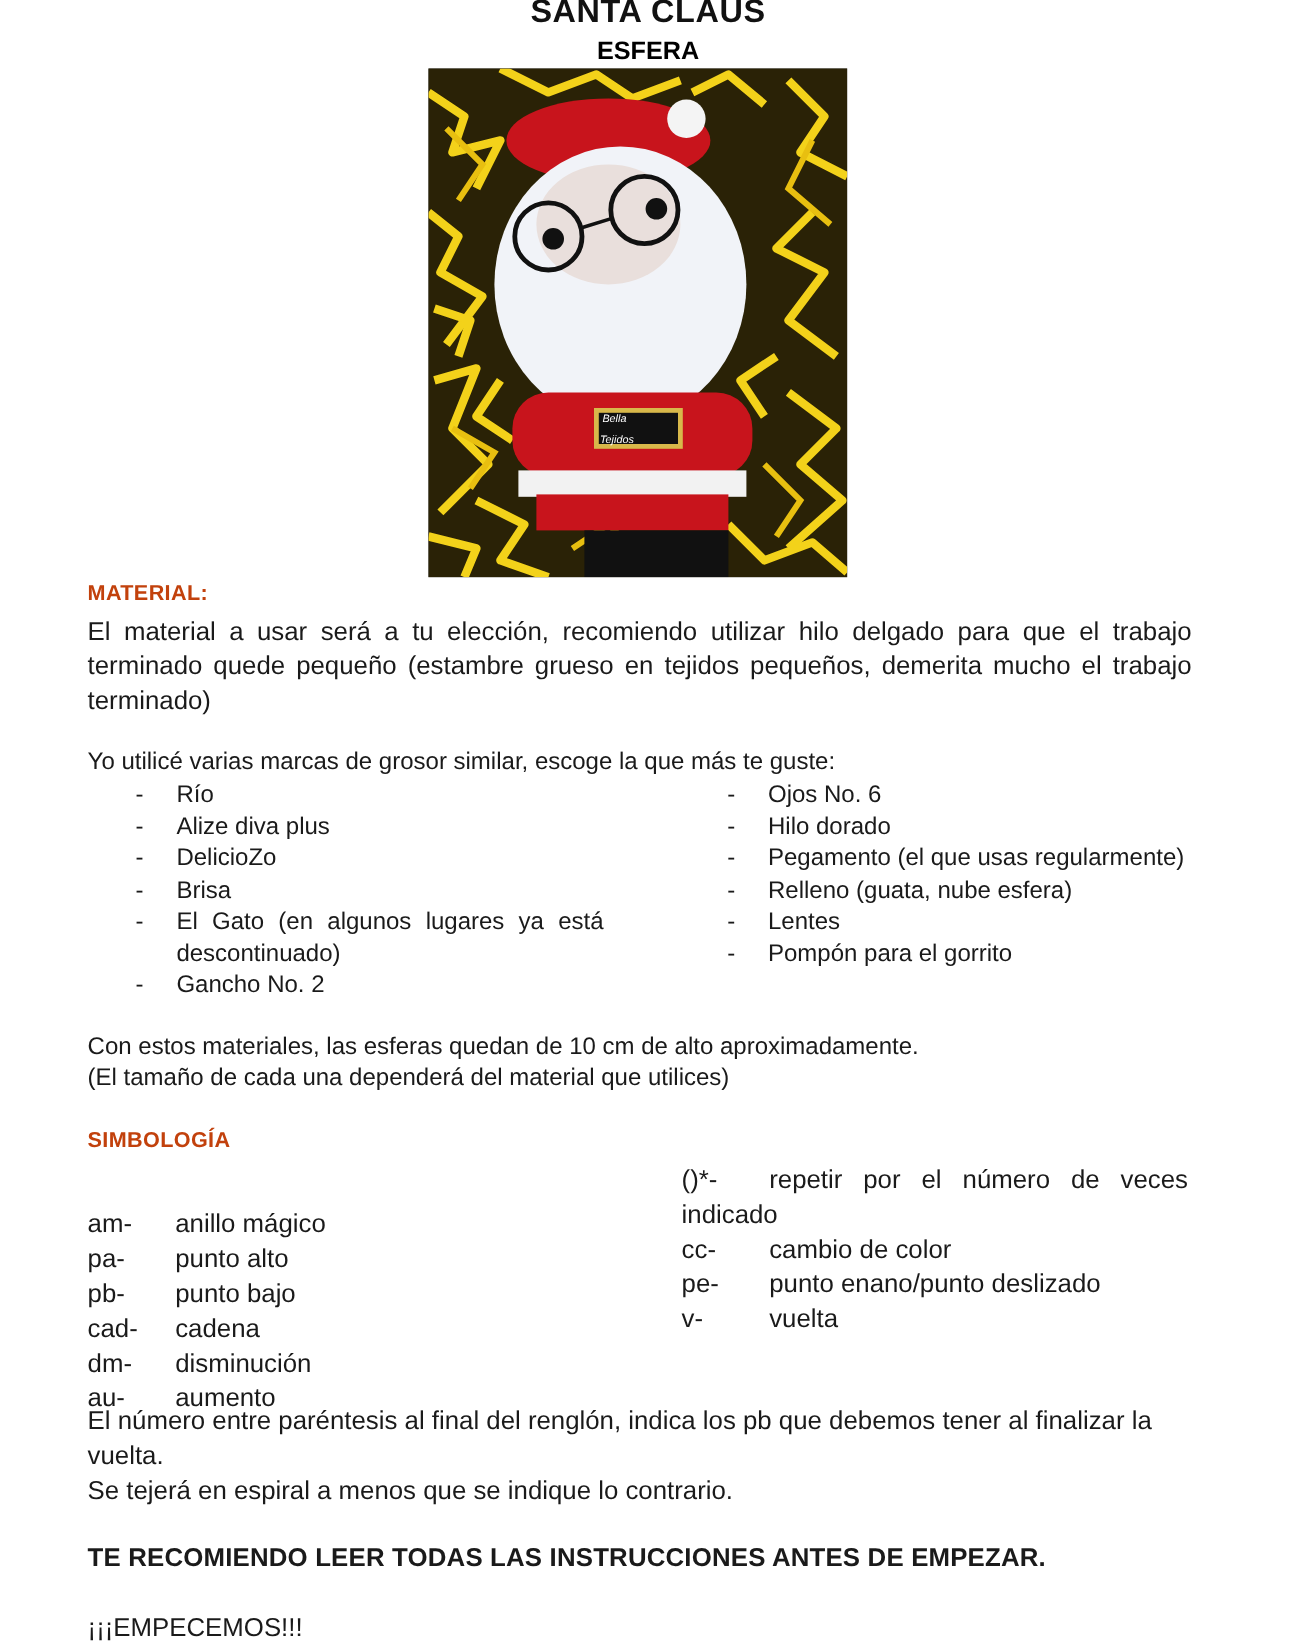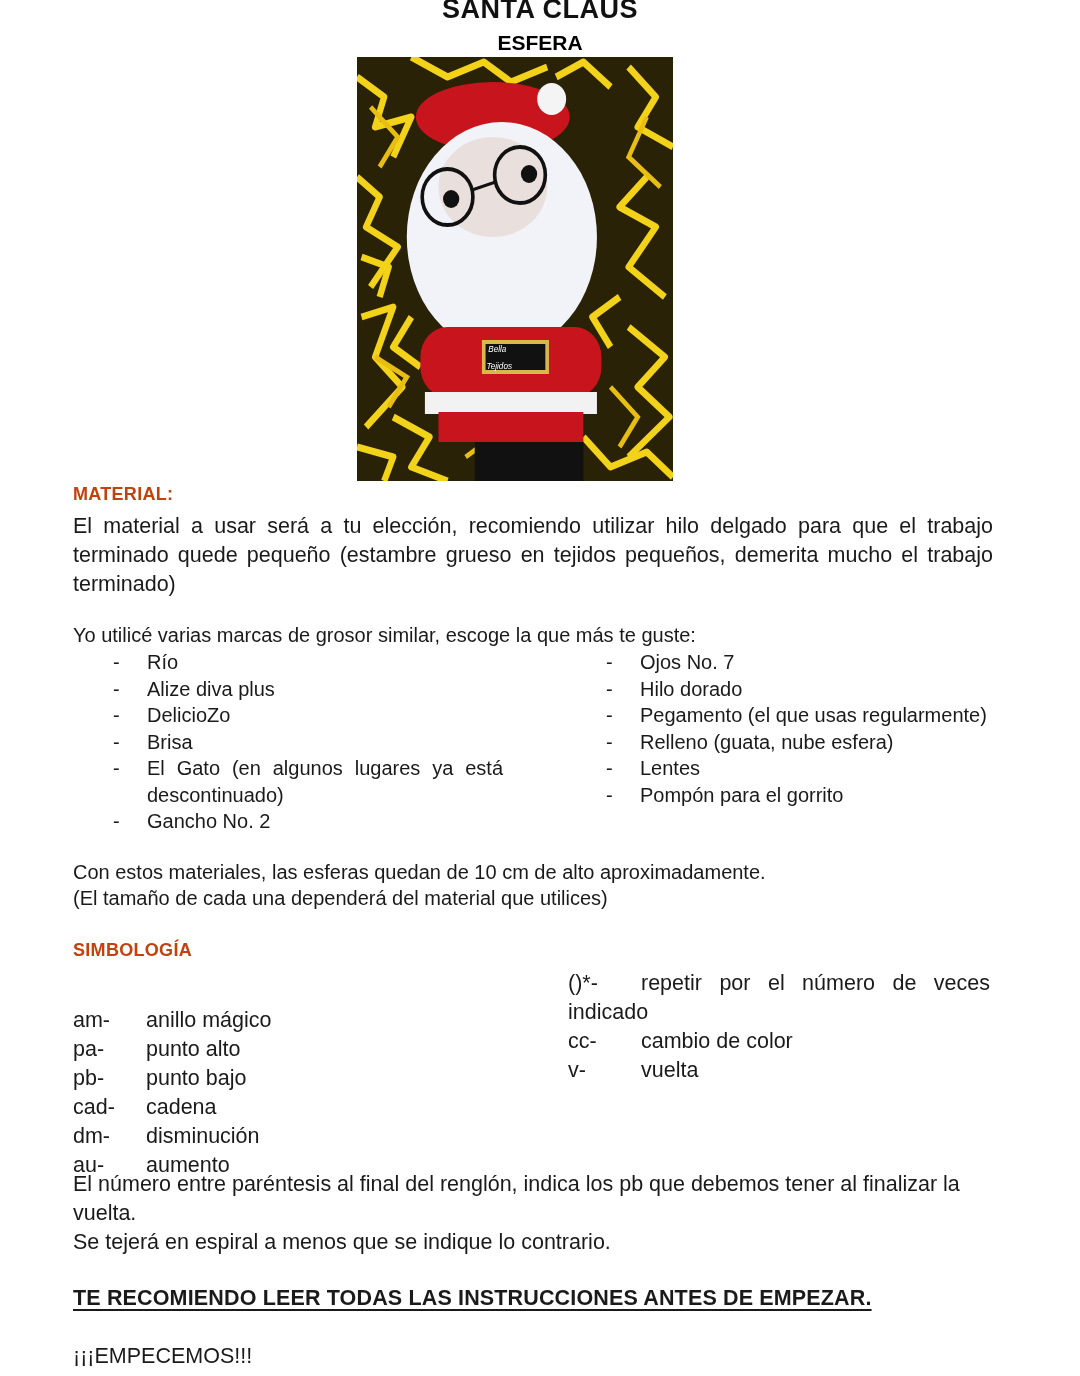--- a/index.html
+++ b/index.html
@@ -16,7 +16,7 @@
     font-weight: bold; font-size: 21px; color: #000000;
   }
   .photo {
-    position: absolute; left: 357px; top: 57px; width: 316px; height: 424px;
+    position: absolute; left: 357px; top: 57px; width: 349px; height: 424px;
     background: #1a1608; overflow: hidden;
   }
   .photo svg { width: 100%; height: 100%; display: block; }

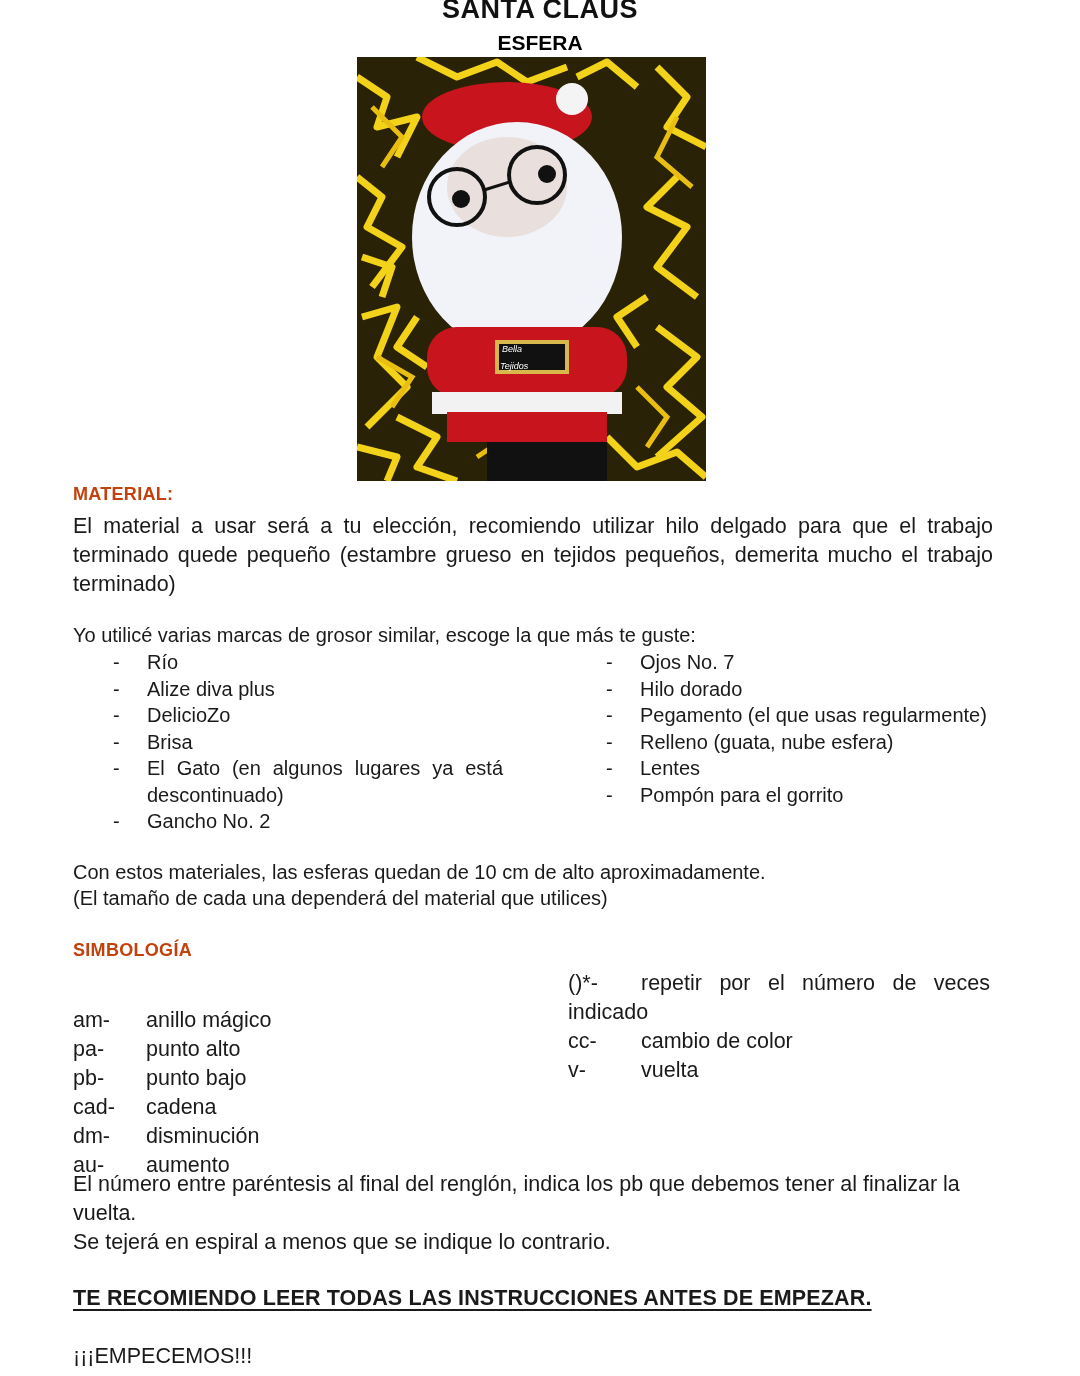--- a/index.html
+++ b/index.html
@@ -122,7 +122,7 @@
 </ul>
 
 <ul class="list right" style="top:649px;">
-  <li><span class="dash">-</span><span>Ojos No. 7</span></li>
+  <li><span class="dash">-</span><span>Ojos No. 6</span></li>
   <li><span class="dash">-</span><span>Hilo dorado</span></li>
   <li class="just"><span class="dash">-</span><span>Pegamento (el que usas regularmente)</span></li>
   <li><span class="dash">-</span><span>Relleno (guata, nube esfera)</span></li>

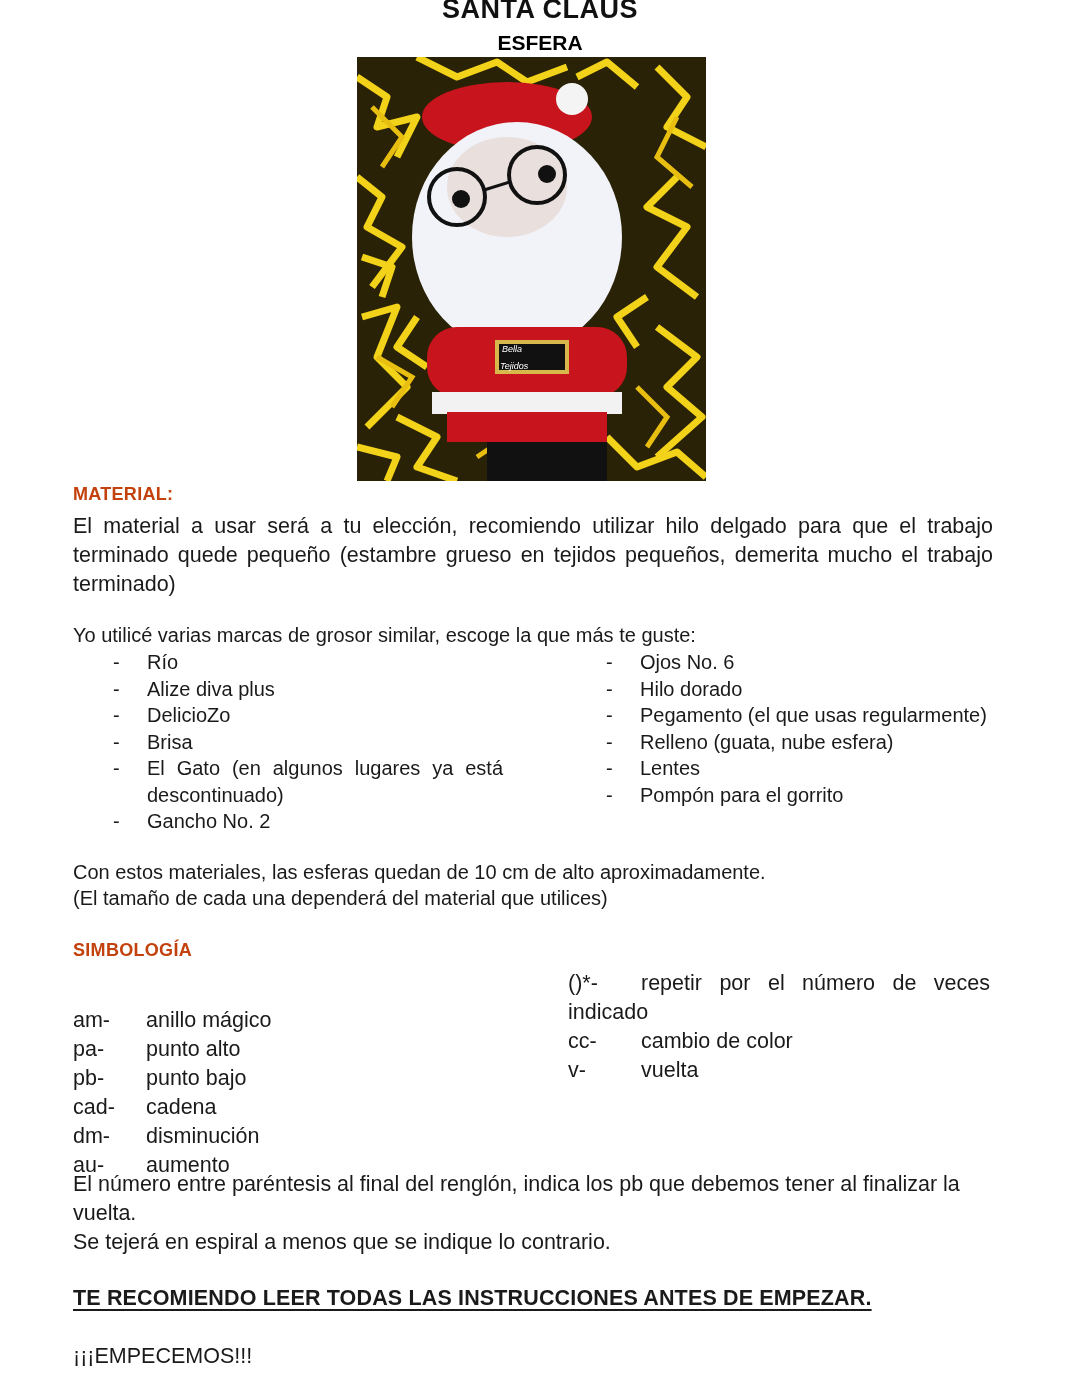--- a/index.html
+++ b/index.html
@@ -175,6 +175,10 @@
       <span>cambio de color</span>
     </li>
   <li>
+      <span class="abbr">pe-</span>
+      <span>punto enano/punto deslizado</span>
+    </li>
+  <li>
       <span class="abbr">v-</span>
       <span>vuelta</span>
     </li>

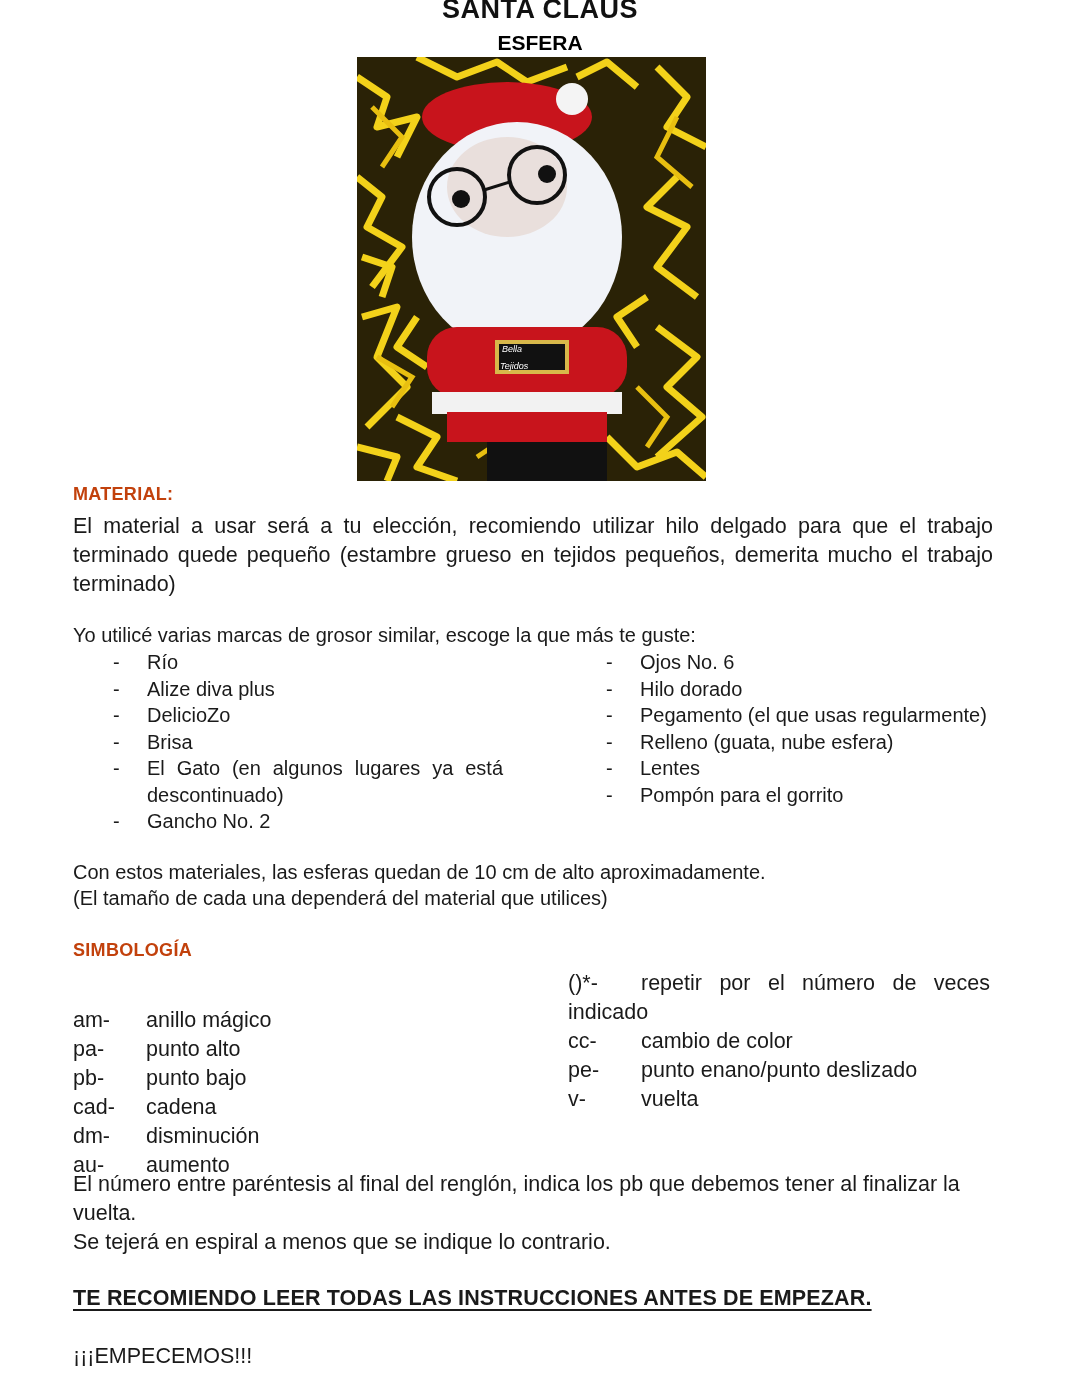--- a/index.html
+++ b/index.html
@@ -46,7 +46,7 @@
   .sym.right { left: 568px; width: 422px; }
   .warn {
     position: absolute; left: 73px; width: 920px; top: 1286px;
-    font-weight: bold; font-size: 21.5px; text-decoration: underline; text-decoration-thickness: 2px;
+    font-weight: bold; font-size: 21.5px; text-decoration-thickness: 2px;
     text-underline-offset: 4px; letter-spacing: 0.15px;
   }
   .start { position: absolute; left: 73px; top: 1344px; font-size: 21.5px; }

